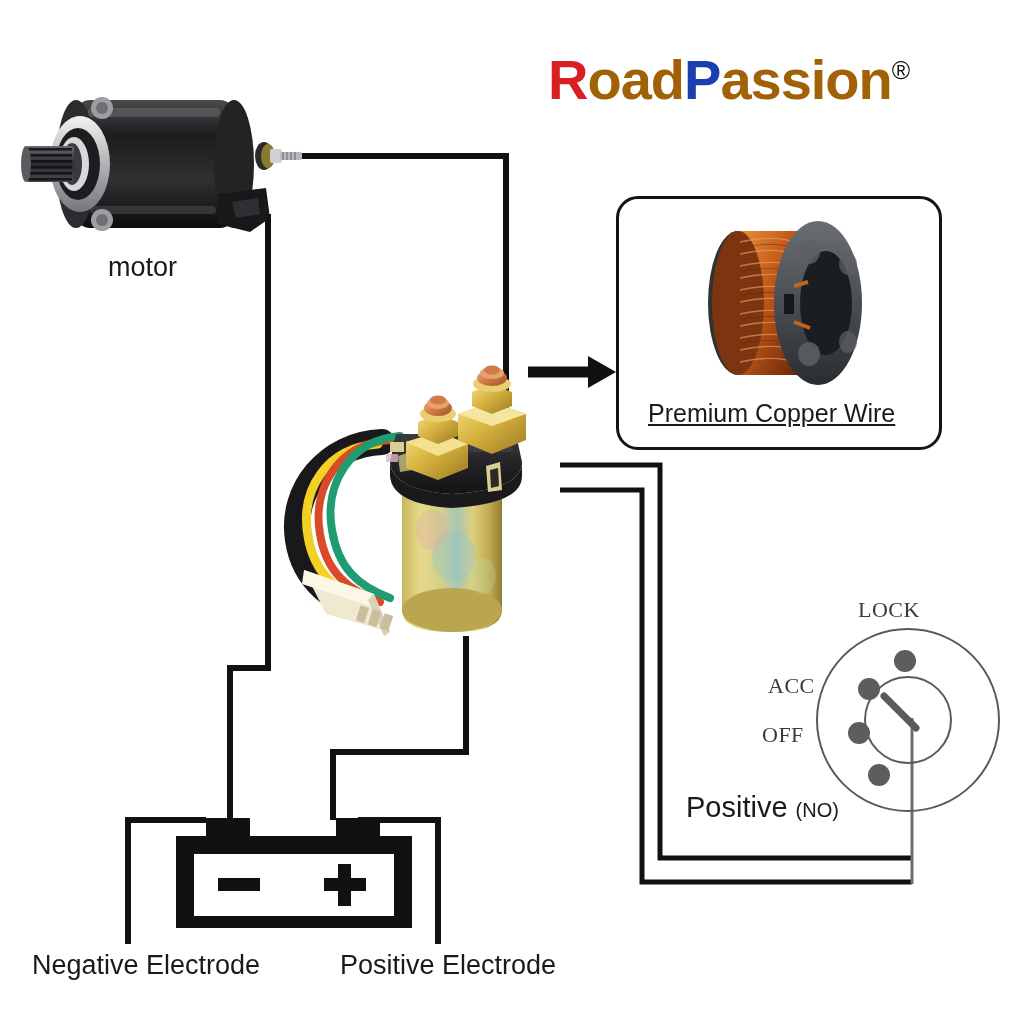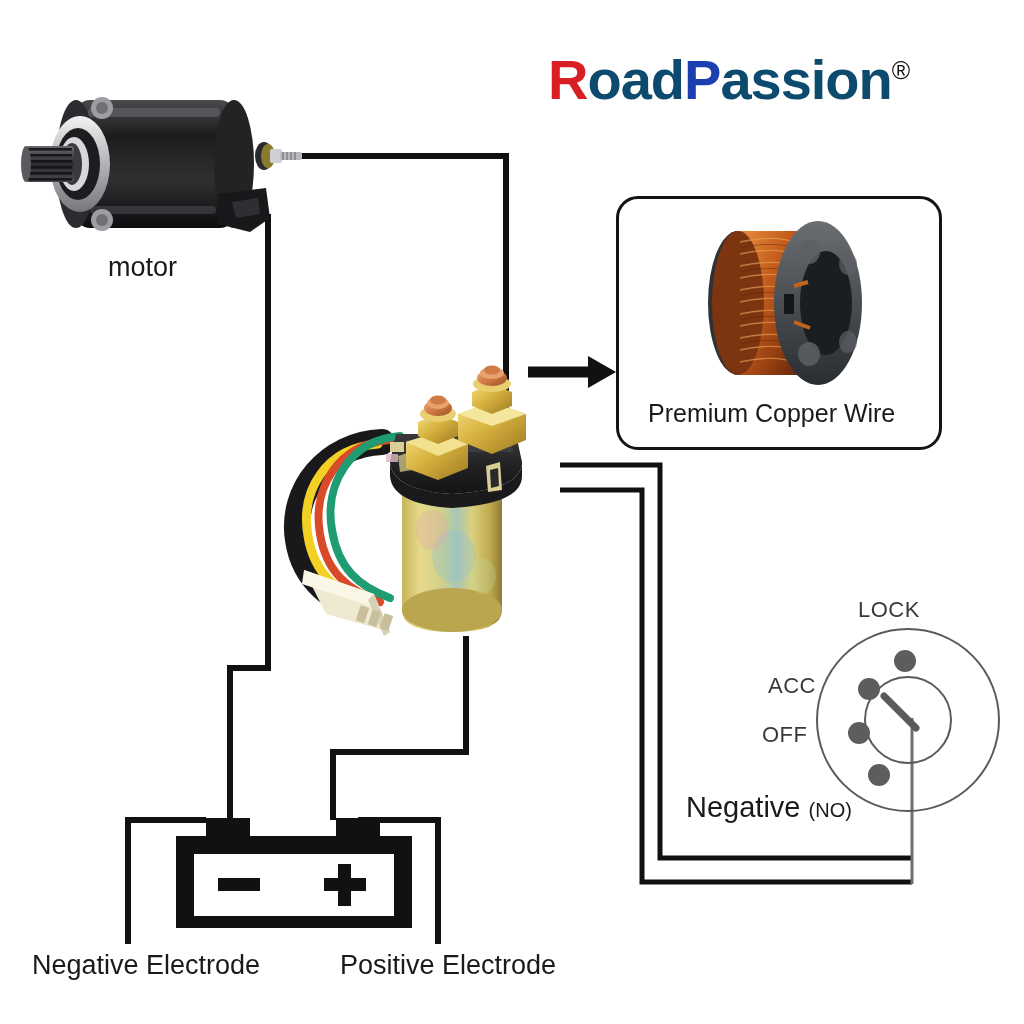--- a/index.html
+++ b/index.html
@@ -14,7 +14,7 @@
         white-space:nowrap;line-height:1;}
   #logo .r{color:#d81f26;}
   #logo .p{color:#1b3fae;}
-  #logo .k{color:#0c4a6e;}
+  #logo .k{color:#a16207;}
   #logo .reg{font-size:25px;vertical-align:super;font-weight:normal;color:#111;}
 
   

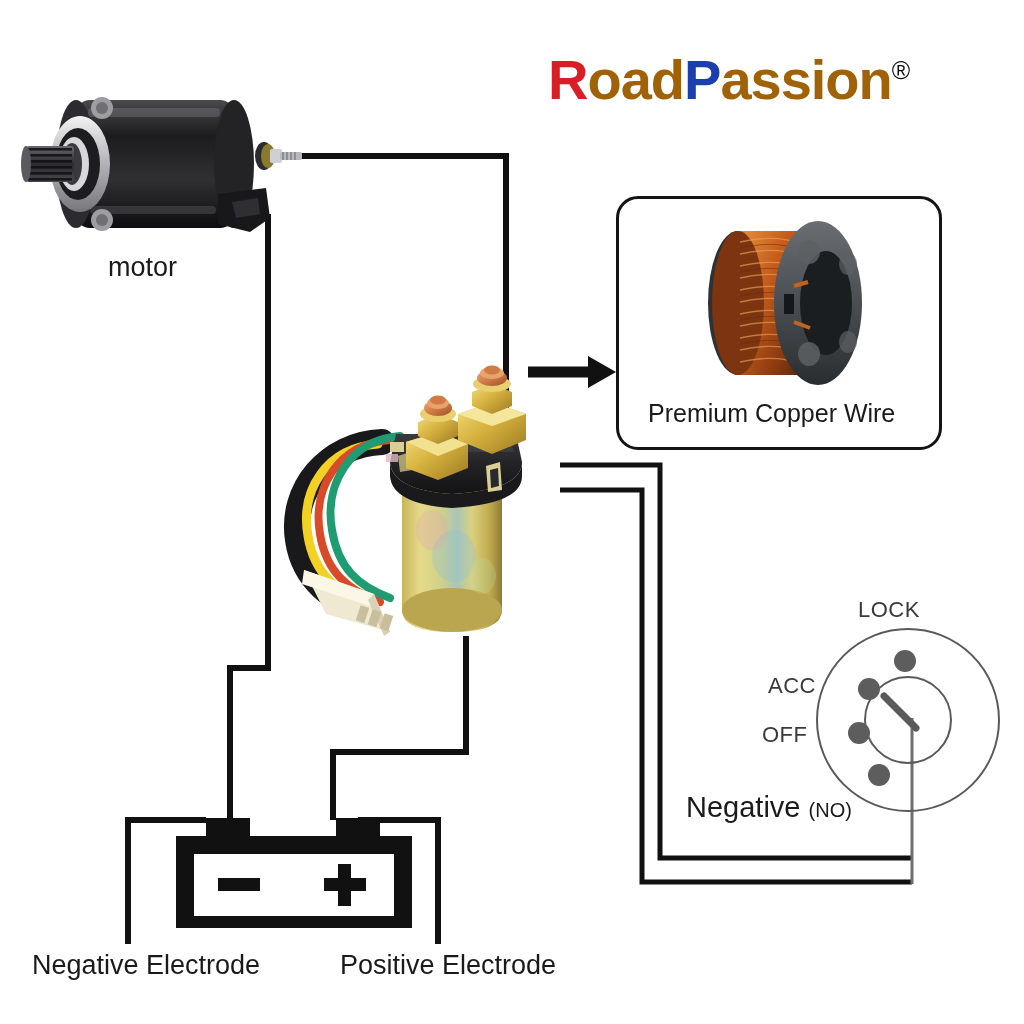--- a/index.html
+++ b/index.html
@@ -20,7 +20,7 @@
   
   .lbl{font-size:25px;color:#1a1a1a;white-space:nowrap;}
   #motor-label{left:108px;top:252px;font-size:27px;text-align:center;}
-  #copper-label{left:648px;top:399px;font-size:25px;}
+  #copper-label{left:648px;top:399px;font-size:25px;text-decoration:underline;}
   #neg-label{left:32px;top:950px;font-size:27px;}
   #pos-label{left:340px;top:950px;font-size:27px;}
   #ign-label{left:686px;top:791px;font-size:29px;color:#1a1a1a;}

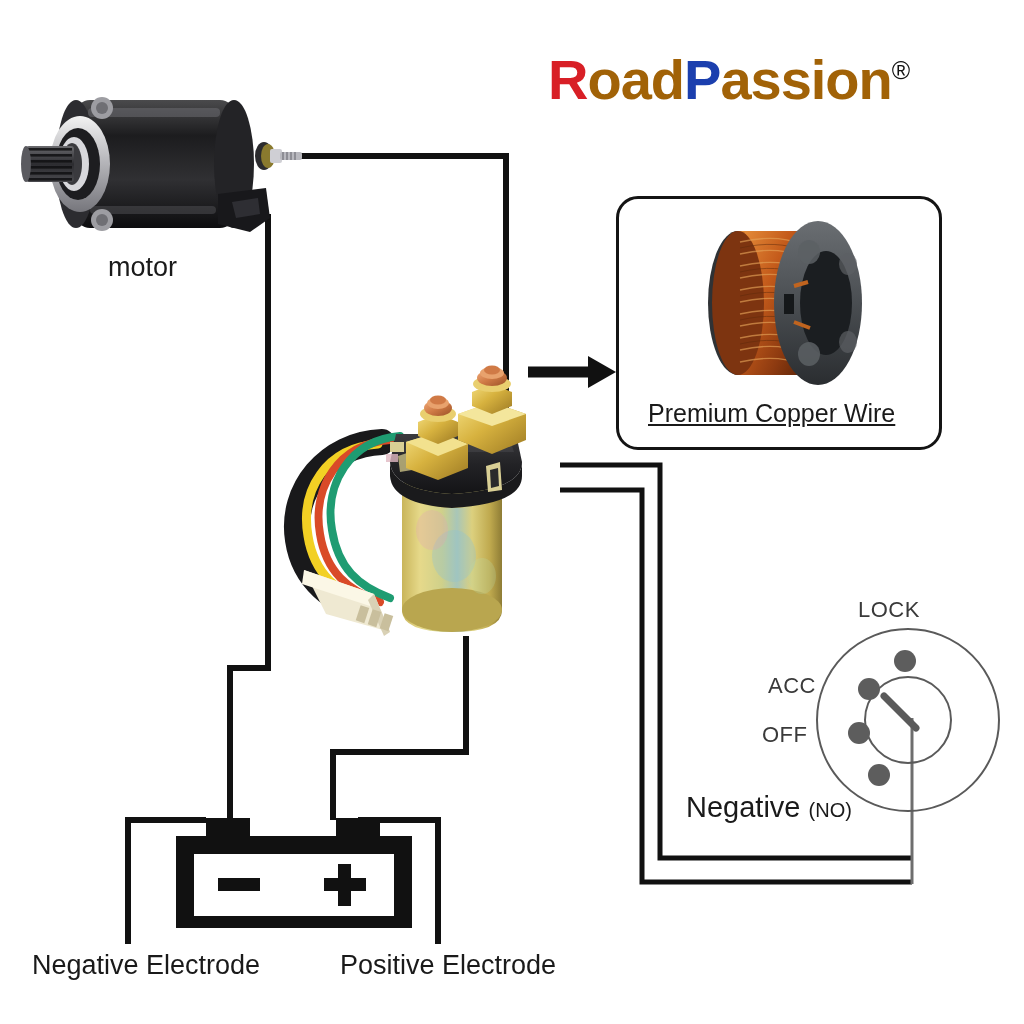--- a/index.html
+++ b/index.html
@@ -25,7 +25,7 @@
   #pos-label{left:340px;top:950px;font-size:27px;}
   #ign-label{left:686px;top:791px;font-size:29px;color:#1a1a1a;}
   #ign-label .no{font-size:20px;}
-  .sw-lbl{font-size:22px;color:#3a3a3a;letter-spacing:.5px;}
+  .sw-lbl{font-size:22px;color:#3a3a3a;letter-spacing:.5px;font-family:Liberation Serif, serif;}
   #lock-label{left:858px;top:597px;}
   #acc-label{left:768px;top:653px;margin-top:20px;}
   #off-label{left:762px;top:722px;text-align:right;}

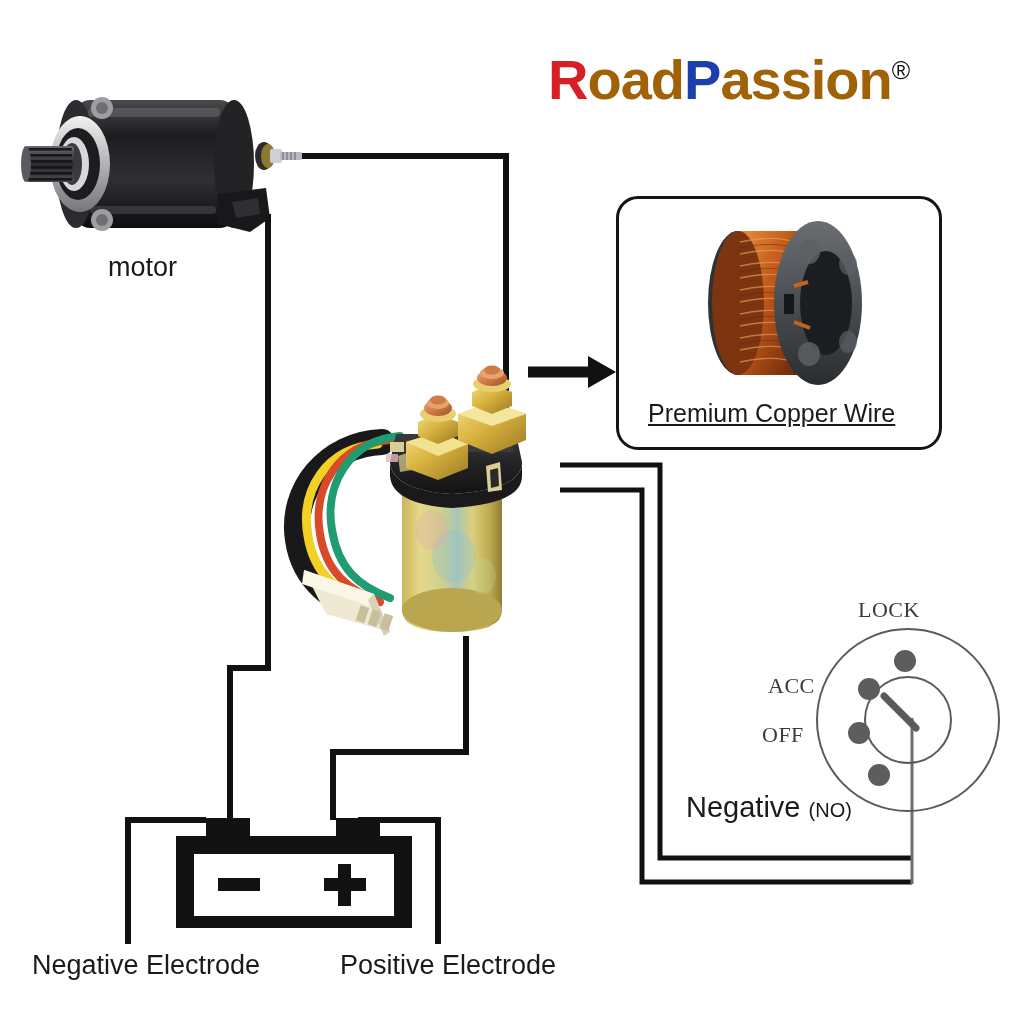--- a/index.html
+++ b/index.html
@@ -340,7 +340,7 @@
   <div id="acc-label" class="abs sw-lbl">ACC</div>
   <div id="off-label" class="abs sw-lbl">OFF</div>
   <div id="ign-label" class="abs lbl">
-    <span>Negative</span>
+    <span>Positive</span>
     <span class="no">(NO)</span>
   </div>
 

